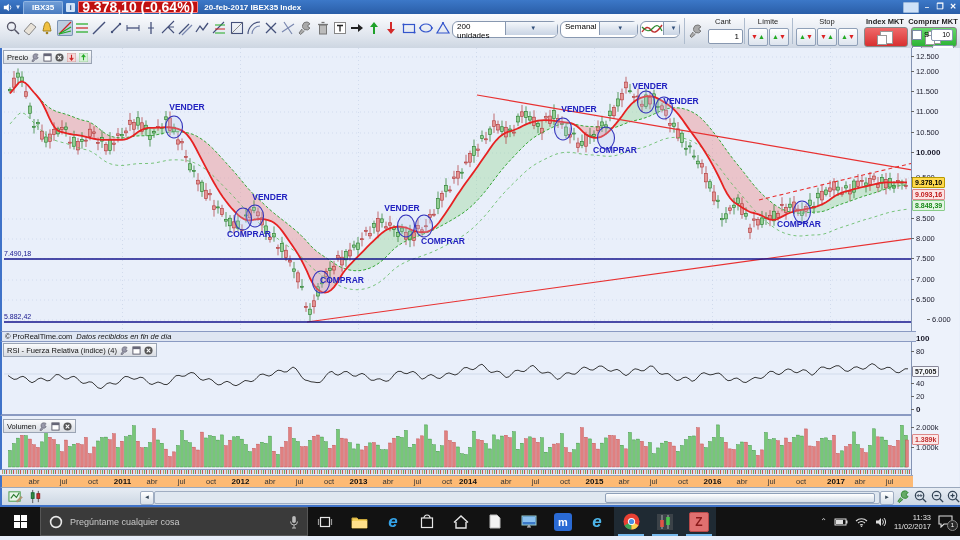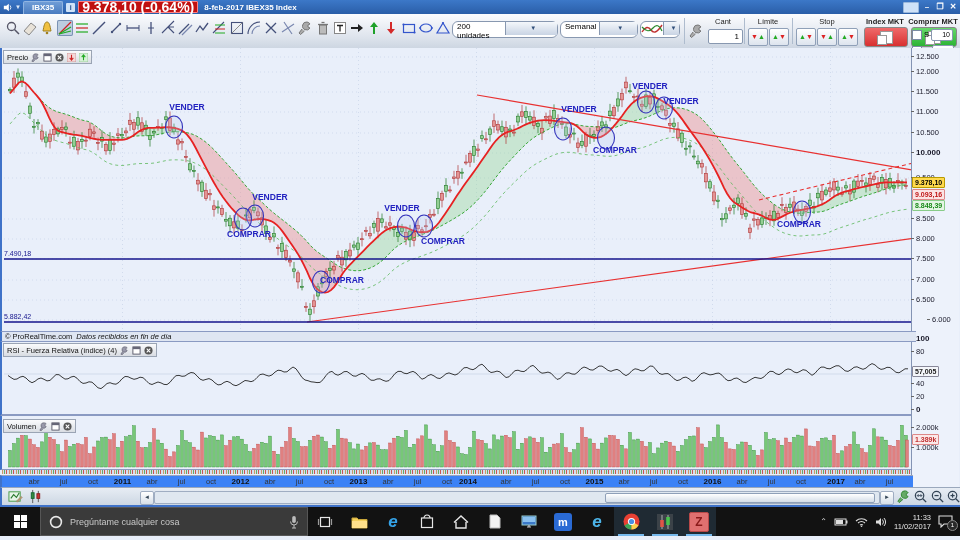--- a/index.html
+++ b/index.html
@@ -115,7 +115,7 @@
     <div class="tab">IBX35</div>
     <span class="info-ic">i</span>
     <span class="price-badge">9.378,10 (-0,64%)</span>
-    <span class="title-txt">8-feb-2017 IBEX35 Index</span>
+    <span class="title-txt">20-feb-2017 IBEX35 Index</span>
     <div id="win-controls">
       <span class="kb"></span>
       <span class="wc">–</span>

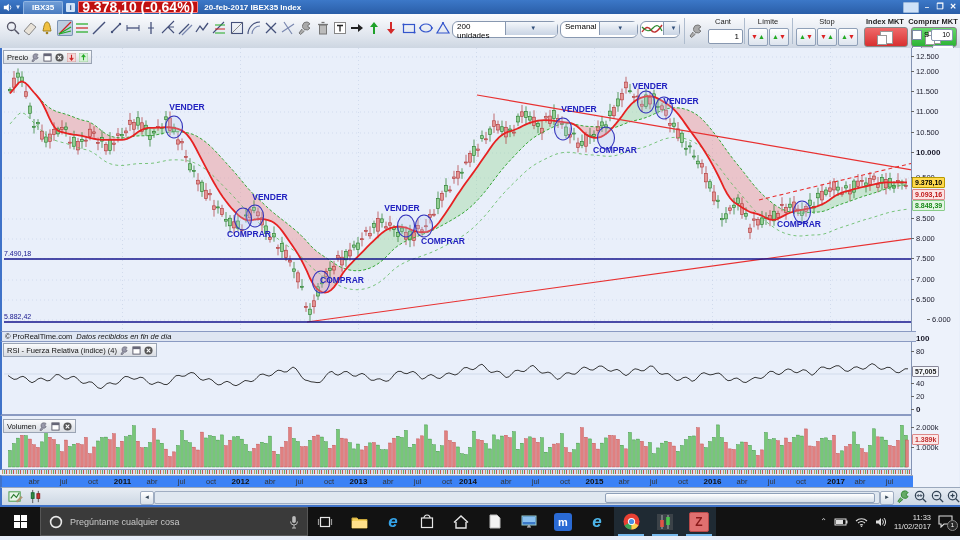--- a/index.html
+++ b/index.html
@@ -71,7 +71,7 @@
     border-bottom:1px solid #8a9ac2;border-left:2px solid #3f72c8;}
   #tickstrip{position:absolute;left:2px;top:470px;width:909px;height:4px;
     background:repeating-linear-gradient(90deg,#c96 0 1px,#d4e0f0 1px 2px,#6a6 2px 3px,#d4e0f0 3px 4px,#c55 4px 5px,#d4e0f0 5px 7px);}
-  #xaxis{position:absolute;left:0;top:475px;width:911px;height:12px;background:#3b82f6;
+  #xaxis{position:absolute;left:0;top:475px;width:911px;height:12px;background:#fdba74;
     border-top:1px solid #98a4bc;z-index:6;border-left:2px solid #3f72c8;}
   .xl{position:absolute;top:1px;font-size:7.5px;color:#333;transform:translateX(-50%);}
   .xl.y{font-weight:bold;color:#111;font-size:8px;}

